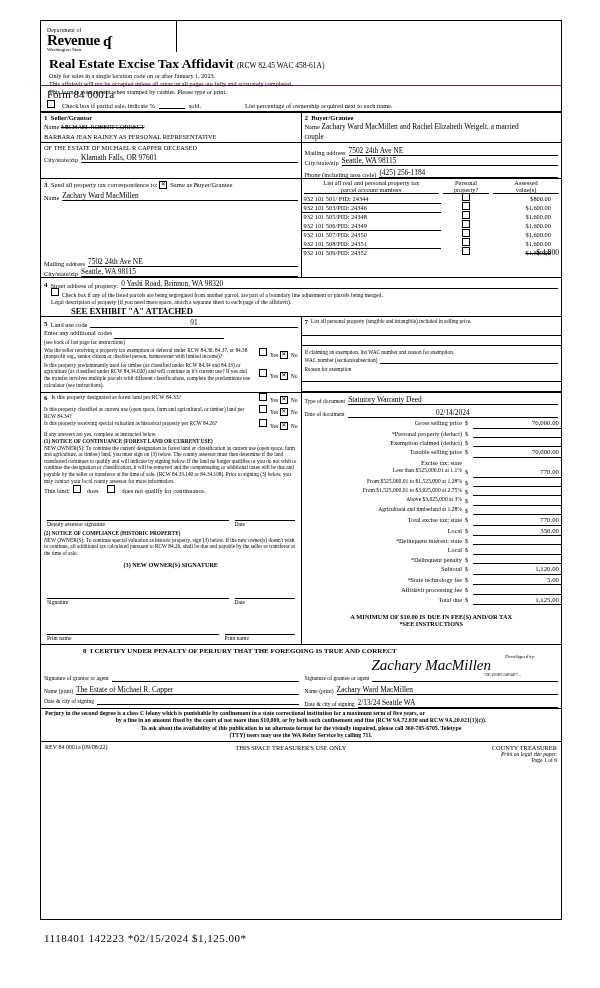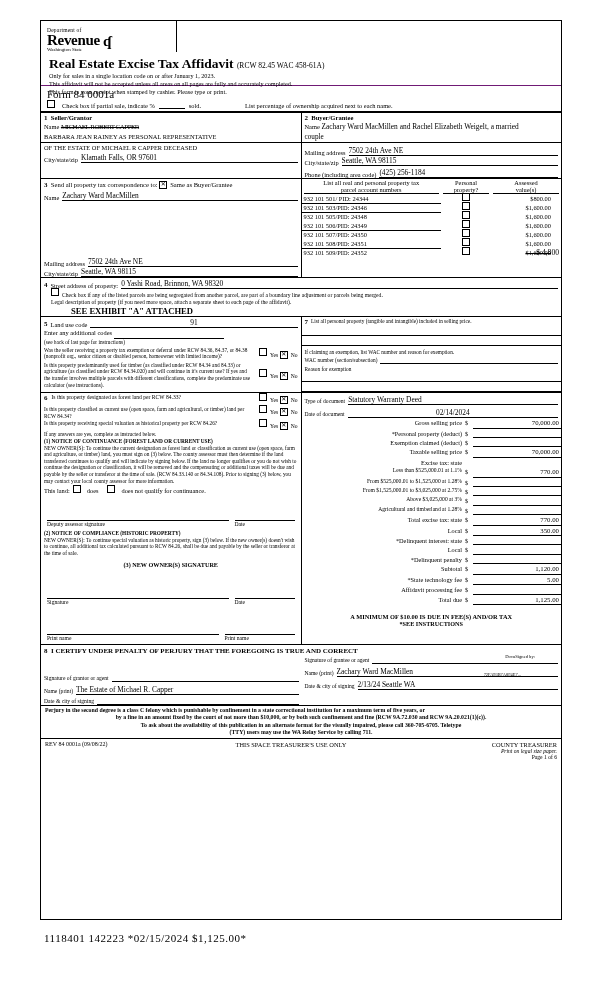--- a/index.html
+++ b/index.html
@@ -85,7 +85,7 @@
         <div class="sec-t"><span class="num">1</span>&nbsp;&nbsp;<span>Seller/Grantor</span></div>
         <div class="fld">
           <span>Name</span>
-          <span class="xout" style="text-decoration:line-through;">MICHAEL ROBERT CAPPER</span>
+          <span class="xout" style="text-decoration:line-through;">MICHAEL ROBERT CORRECT</span>
         </div>
         <div class="fld val line" style="font-size:6.4px;">BARBARA JEAN RAINEY AS PERSONAL REPRESENTATIVE</div>
         <div class="fld val" style="font-size:6.4px;">OF THE ESTATE OF MICHAEL R CAPPER DECEASED</div>

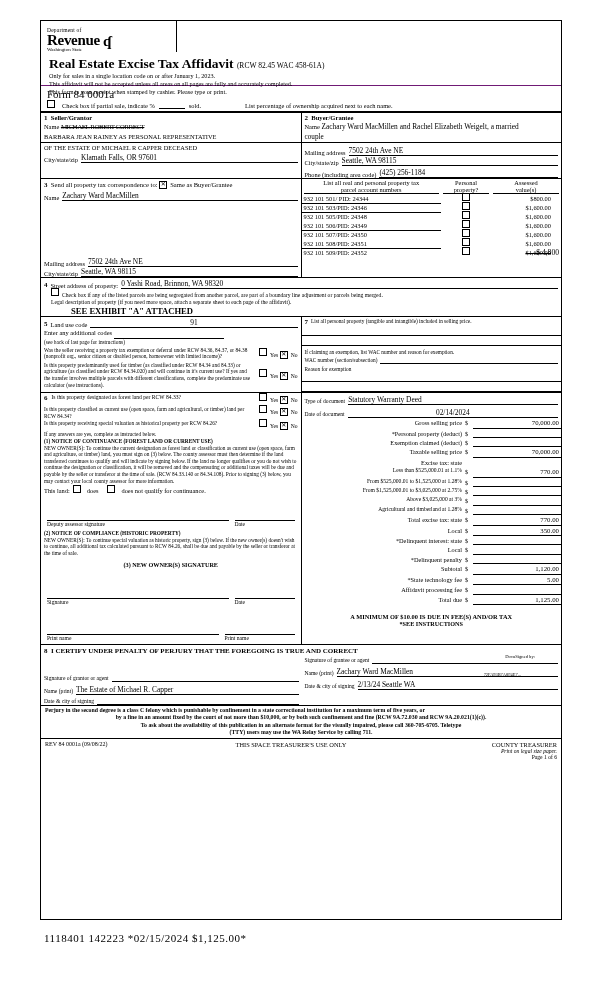--- a/index.html
+++ b/index.html
@@ -409,7 +409,7 @@
     </div>
 
     <div style="border-top:1px solid #000;">
-      <div class="fld" style="font-weight:bold;font-size:7px;padding-top:1px;"><span class="num">8</span>&nbsp;&nbsp;<span>I CERTIFY UNDER PENALTY OF PERJURY THAT THE FOREGOING IS TRUE AND CORRECT</span></div>
+      <div class="fld" style="font-weight:bold;font-size:7px;padding-top:1px;margin-left:39px;"><span class="num">8</span>&nbsp;&nbsp;<span>I CERTIFY UNDER PENALTY OF PERJURY THAT THE FOREGOING IS TRUE AND CORRECT</span></div>
       <div class="cols" style="border:none;">
         <div class="colL" style="border-right:none;position:relative;">
           <div style="height:18px;"></div>

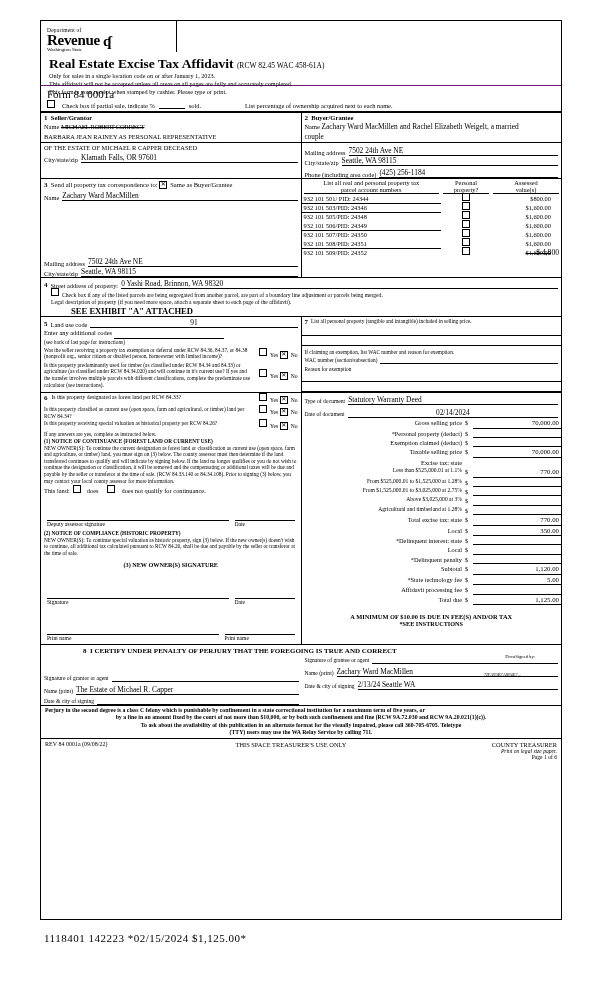--- a/index.html
+++ b/index.html
@@ -428,6 +428,9 @@
         </div>
         <div class="colR" style="position:relative;">
           <div style="position:absolute;right:26px;top:-2px;font-size:4.6px;text-align:left;">DocuSigned by:</div>
+          <div style="height:18px;text-align:center;">
+            <span class="sig" style="font-size:15px;font-family:'Liberation Serif',serif;font-style:italic;">Zachary MacMillen</span>
+          </div>
           <div style="position:absolute;right:40px;top:16px;font-size:4.4px;">72FA93B7A8F4E7...</div>
           <div class="rowline">
               <span class="tiny">Signature of grantee or agent</span>

